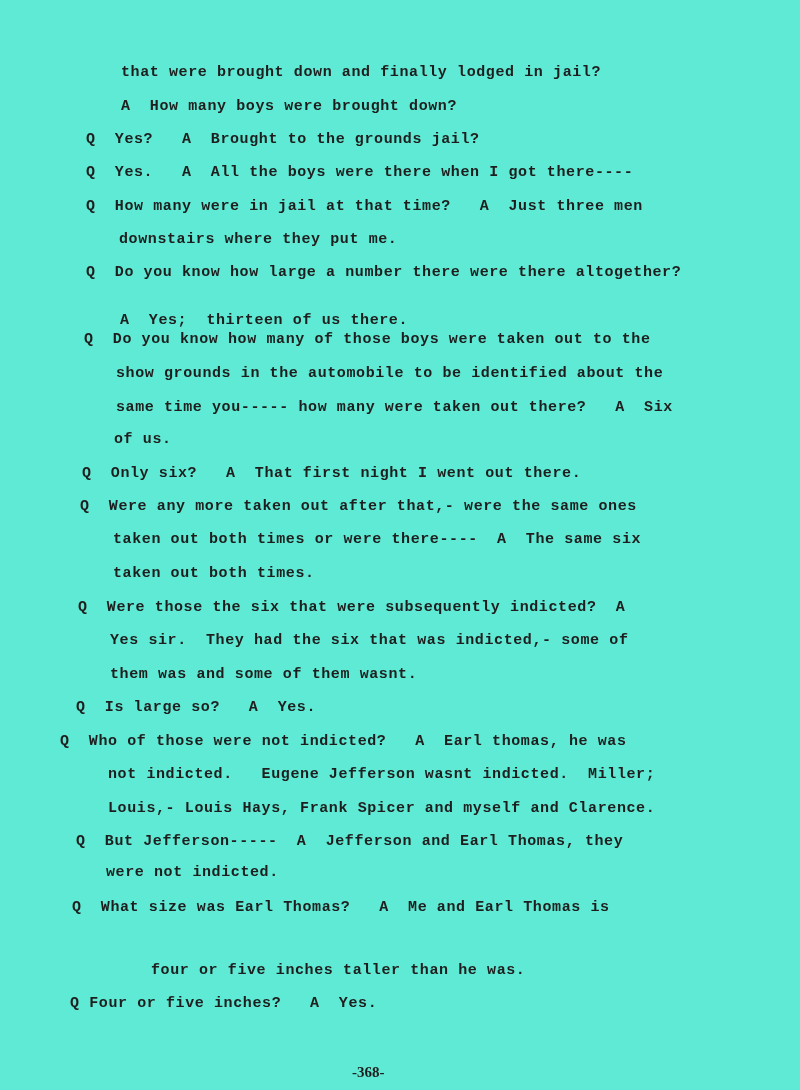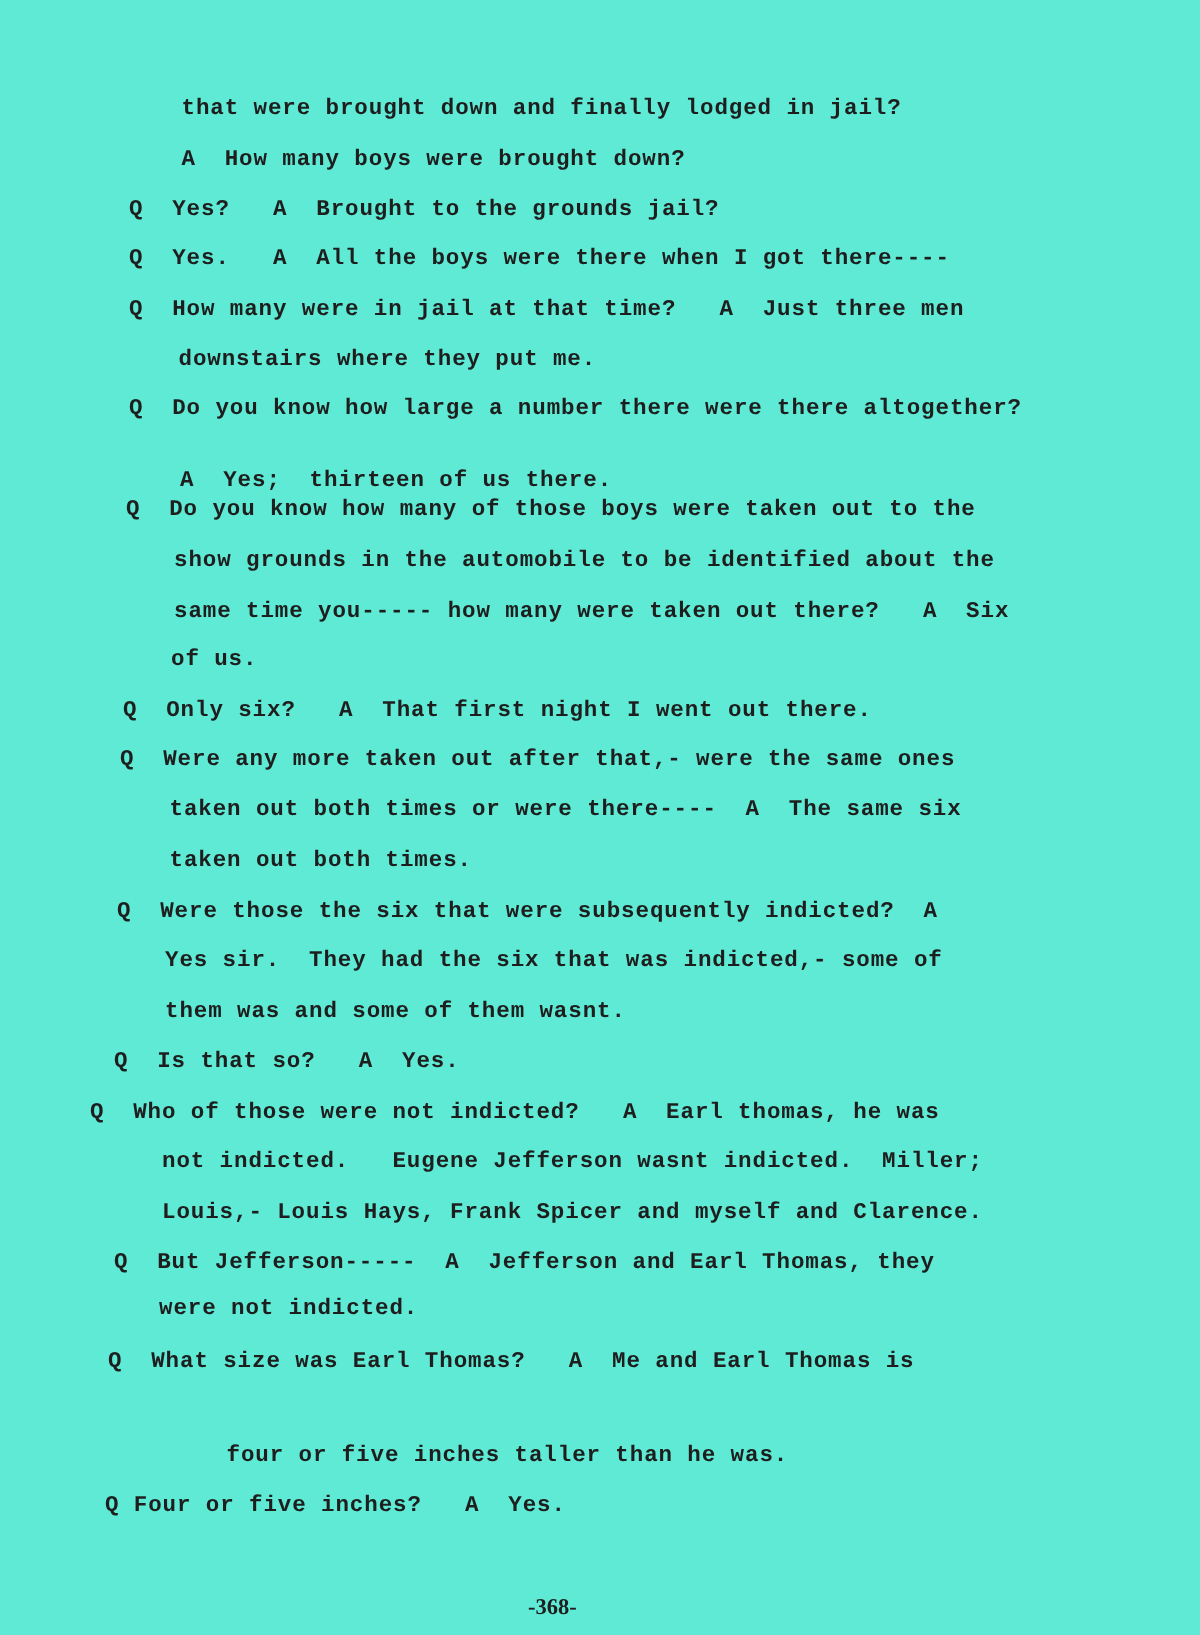--- a/index.html
+++ b/index.html
@@ -47,7 +47,7 @@
   <div class="line" style="left:78px;top:599px;">Q  Were those the six that were subsequently indicted?  A</div>
   <div class="line" style="left:110px;top:632px;">Yes sir.  They had the six that was indicted,- some of</div>
   <div class="line" style="left:110px;top:666px;">them was and some of them wasnt.</div>
-  <div class="line" style="left:76px;top:699px;">Q  Is that so?   A  Yes.</div>
+  <div class="line" style="left:76px;top:699px;">Q  Is large so?   A  Yes.</div>
   <div class="line" style="left:60px;top:733px;">Q  Who of those were not indicted?   A  Earl thomas, he was</div>
   <div class="line" style="left:108px;top:766px;">not indicted.   Eugene Jefferson wasnt indicted.  Miller;</div>
   <div class="line" style="left:108px;top:800px;">Louis,- Louis Hays, Frank Spicer and myself and Clarence.</div>

